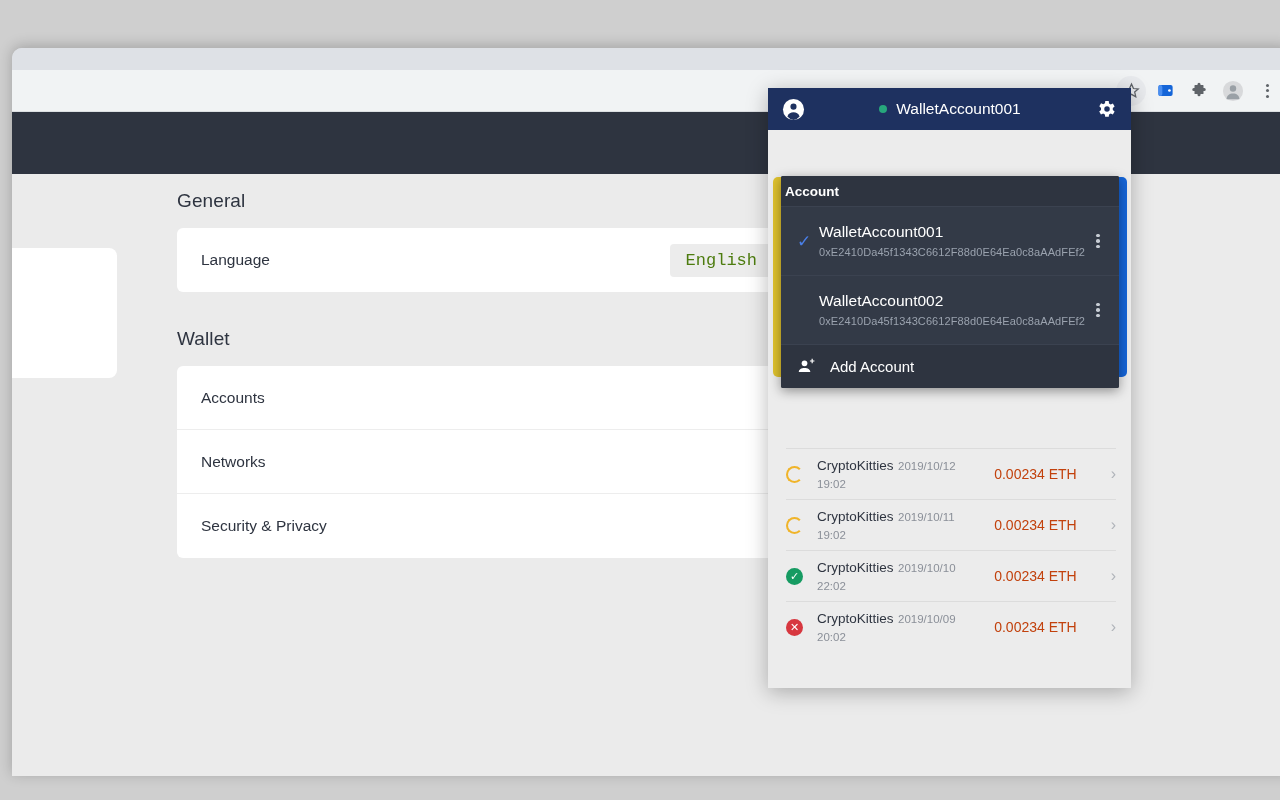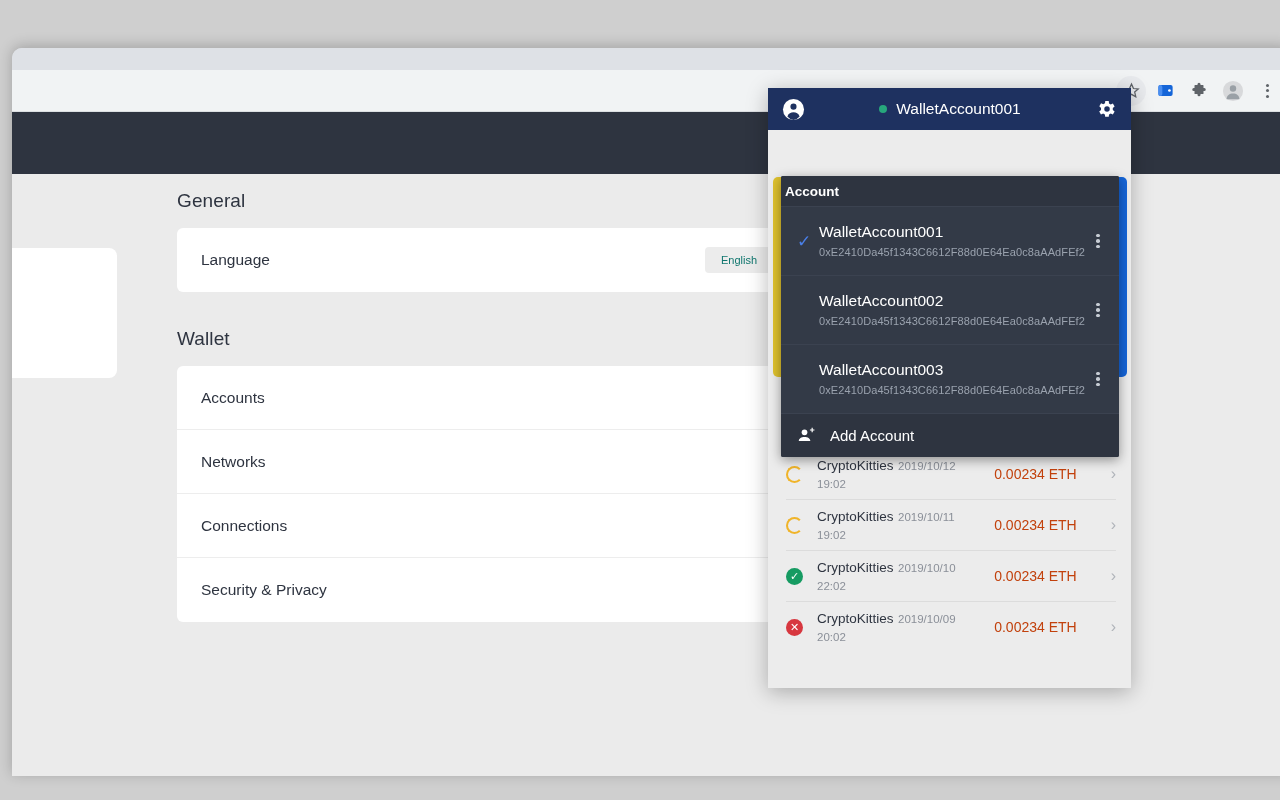--- a/index.html
+++ b/index.html
@@ -50,7 +50,7 @@
   }
   .row:last-child{ border-bottom:none;gap:44px; }
   .row-label{ font-size:15.5px; color:#2e3440; }
-  .chip{ background:#ececec; border-radius:4px; padding:7px 16px; font-size:11px; color:#0f766e; }
+  .chip{ background:#ececec; border-radius:4px; padding:7px 16px; font-size:17px; color:#4d7c0f;font-family:Liberation Mono, monospace; }
   .gap{ height:36px; }
 
   

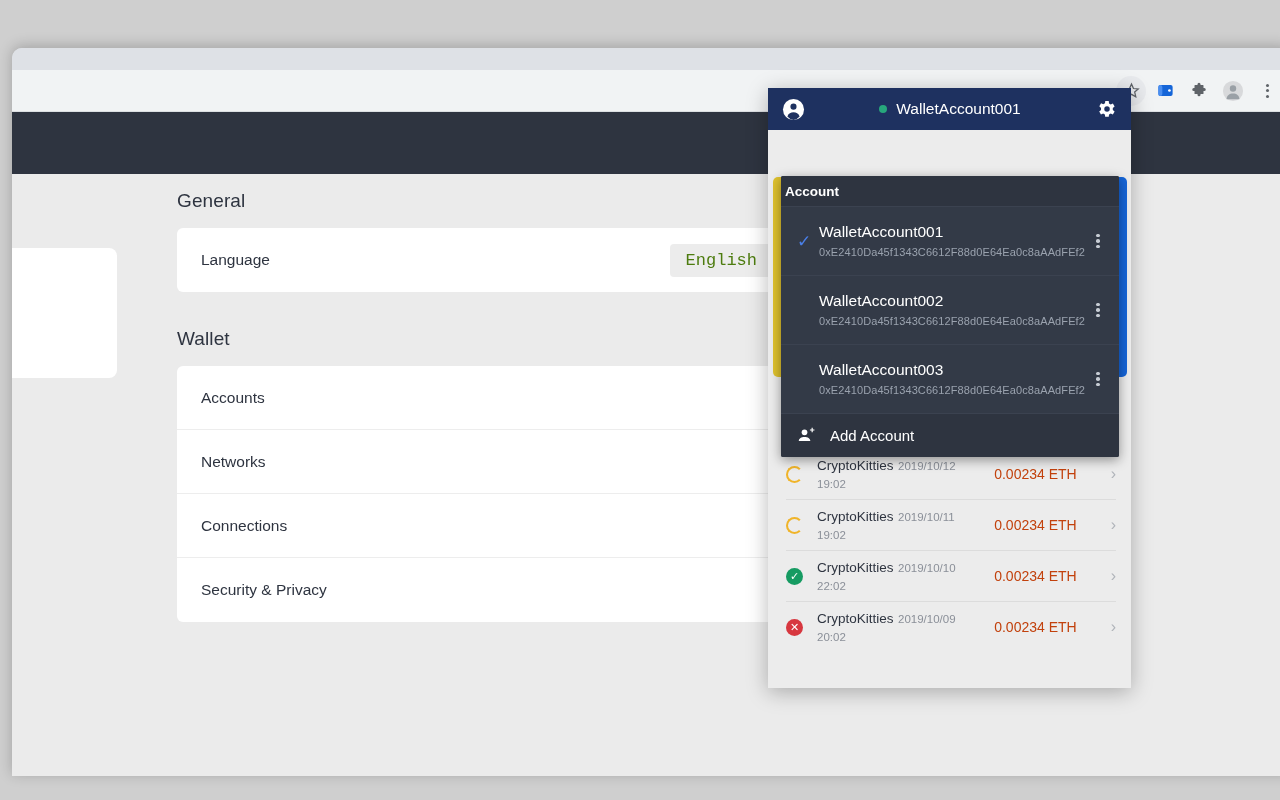--- a/index.html
+++ b/index.html
@@ -293,20 +293,6 @@
           </span>
         </div>
 
-        <div class="acct-item">
-          <span class="acct-check"></span>
-          <span class="acct-text">
-            <span class="acct-name">WalletAccount003</span>
-            <span class="acct-addr">0xE2410Da45f1343C6612F88d0E64Ea0c8aAAdFEf2</span>
-          </span>
-          <span class="acct-kebab">
-            <span class="kebab">
-                <i></i>
-                <i></i>
-                <i></i>
-              </span>
-          </span>
-        </div>
 
         <div class="add-acct">
           <span>

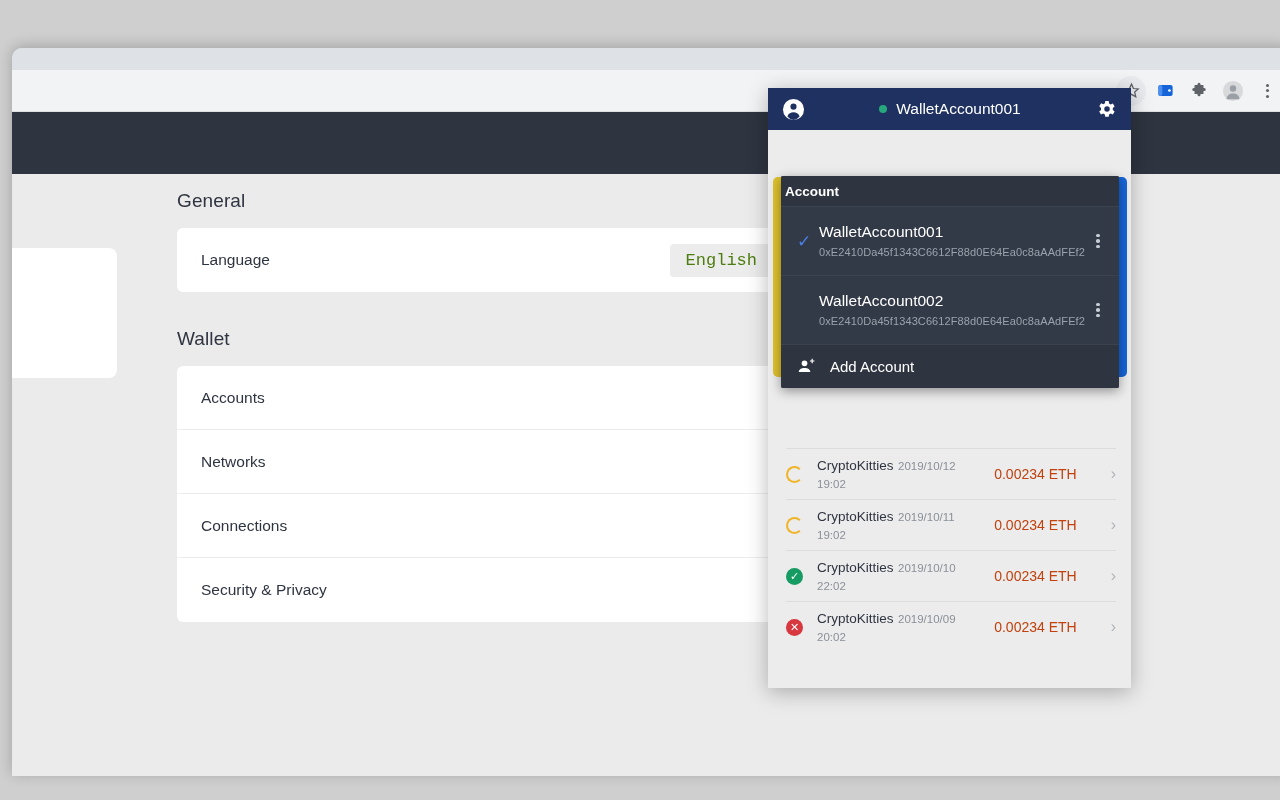--- a/index.html
+++ b/index.html
@@ -183,9 +183,6 @@
             <span class="row-label">Networks</span>
           </div>
           <div class="row">
-            <span class="row-label">Connections</span>
-          </div>
-          <div class="row">
             <span class="row-label">Security &amp; Privacy</span>
           </div>
         </div>

